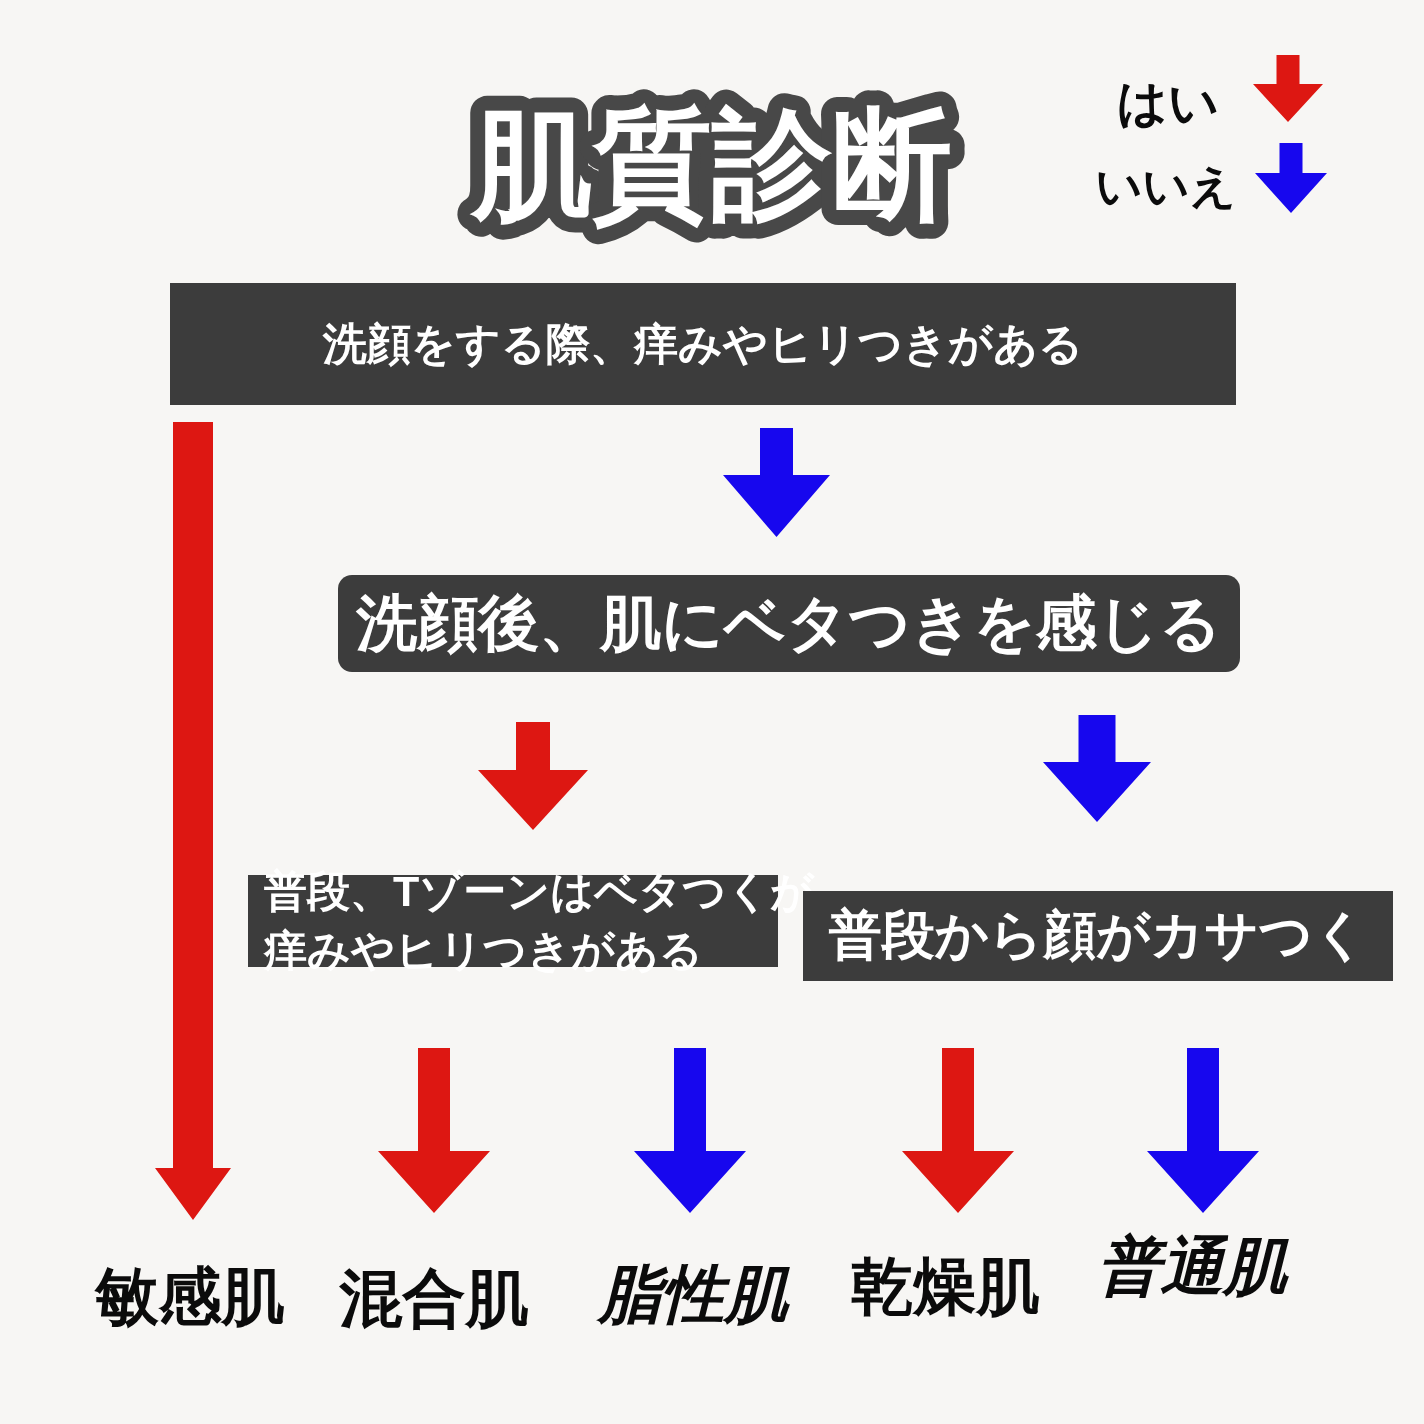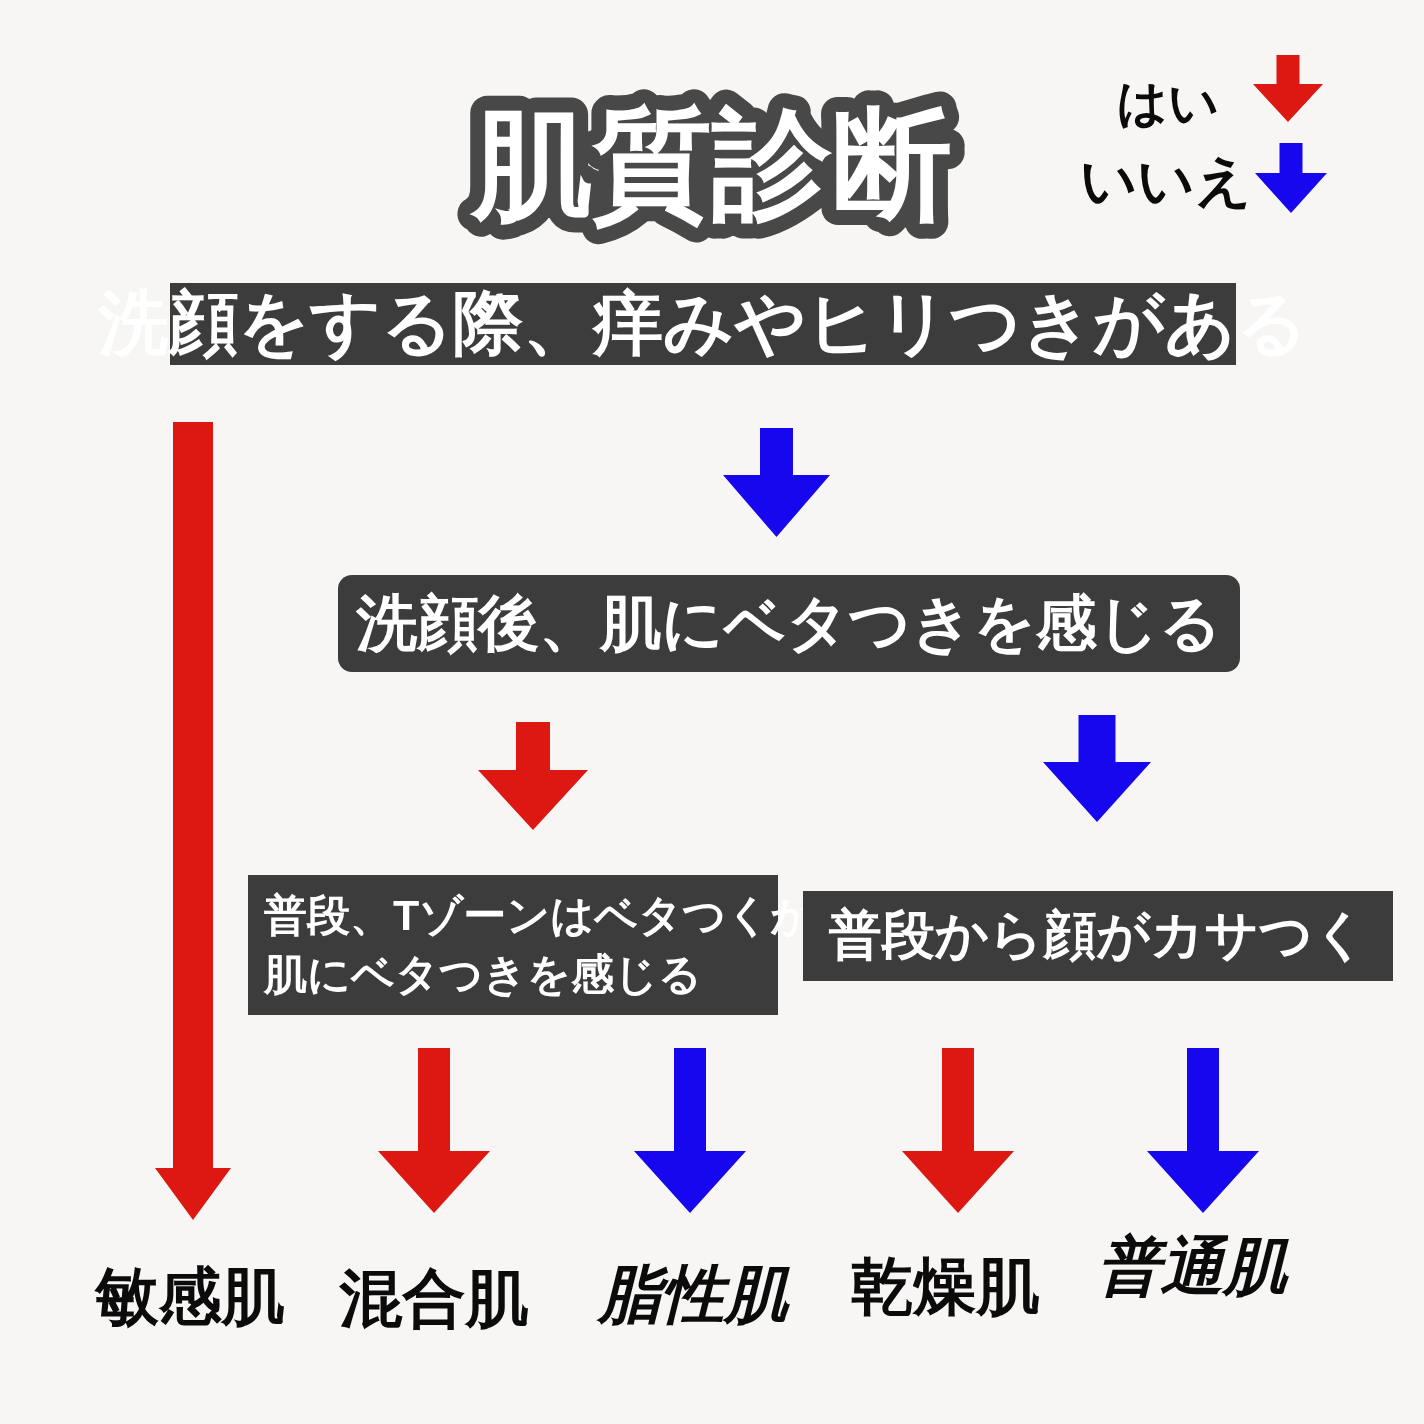--- a/index.html
+++ b/index.html
@@ -28,7 +28,7 @@
     white-space:nowrap;
   }
   .legend-yes{left:1168px;top:70px;font-size:50px;text-align:center;}
-  .legend-no{left:1166px;top:144px;font-size:56px;}
+  .legend-no{left:1166px;top:156px;font-size:46px;}
   .qbox{
     position:absolute;
     background:var(--box,#3c3c3c);

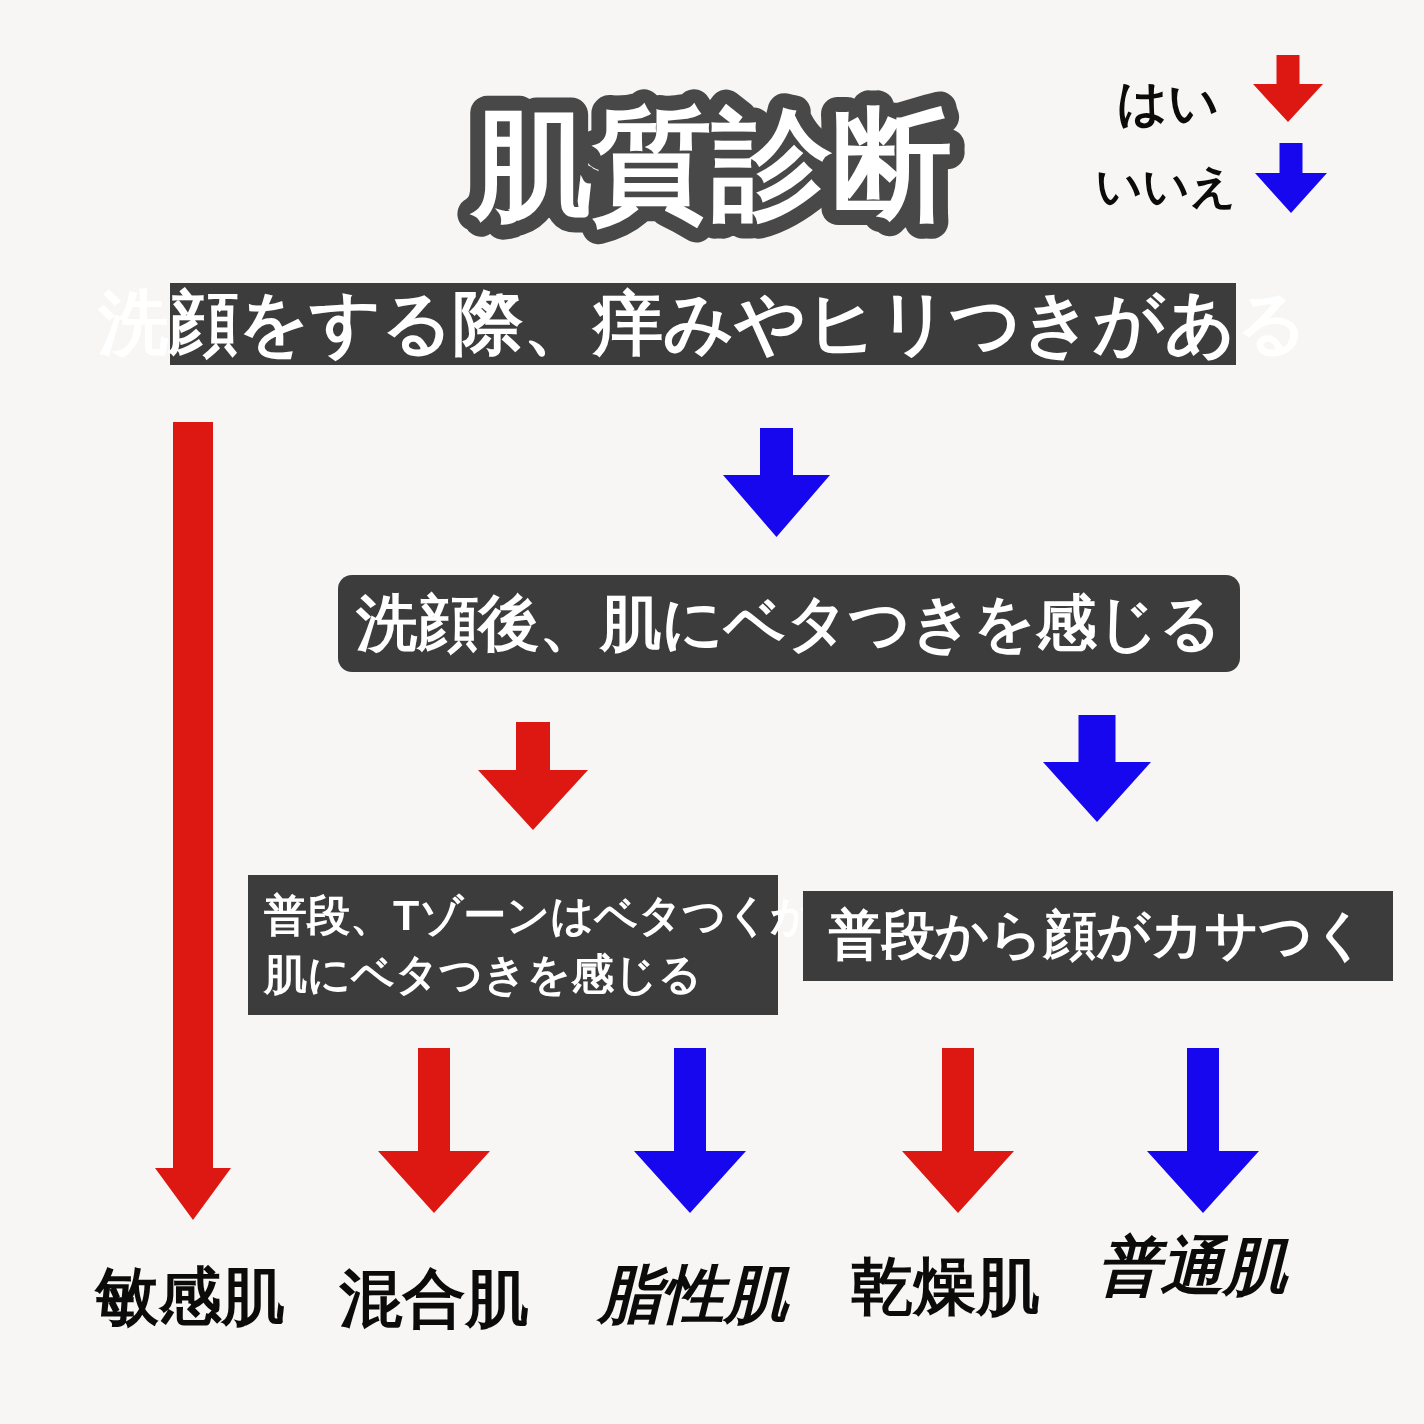--- a/index.html
+++ b/index.html
@@ -40,7 +40,7 @@
     white-space:nowrap;
     box-sizing:border-box;
   }
-  .q1{left:170px;top:283px;width:1066px;height:82px;font-size:70px;}
+  .q1{left:170px;top:283px;width:1066px;height:122px;font-size:44px;}
   .q2{left:338px;top:575px;width:902px;height:97px;font-size:61px;border-radius:14px;}
   .q3{left:248px;top:875px;width:530px;height:140px;font-size:43px;
       flex-direction:column;align-items:flex-start;justify-content:center;

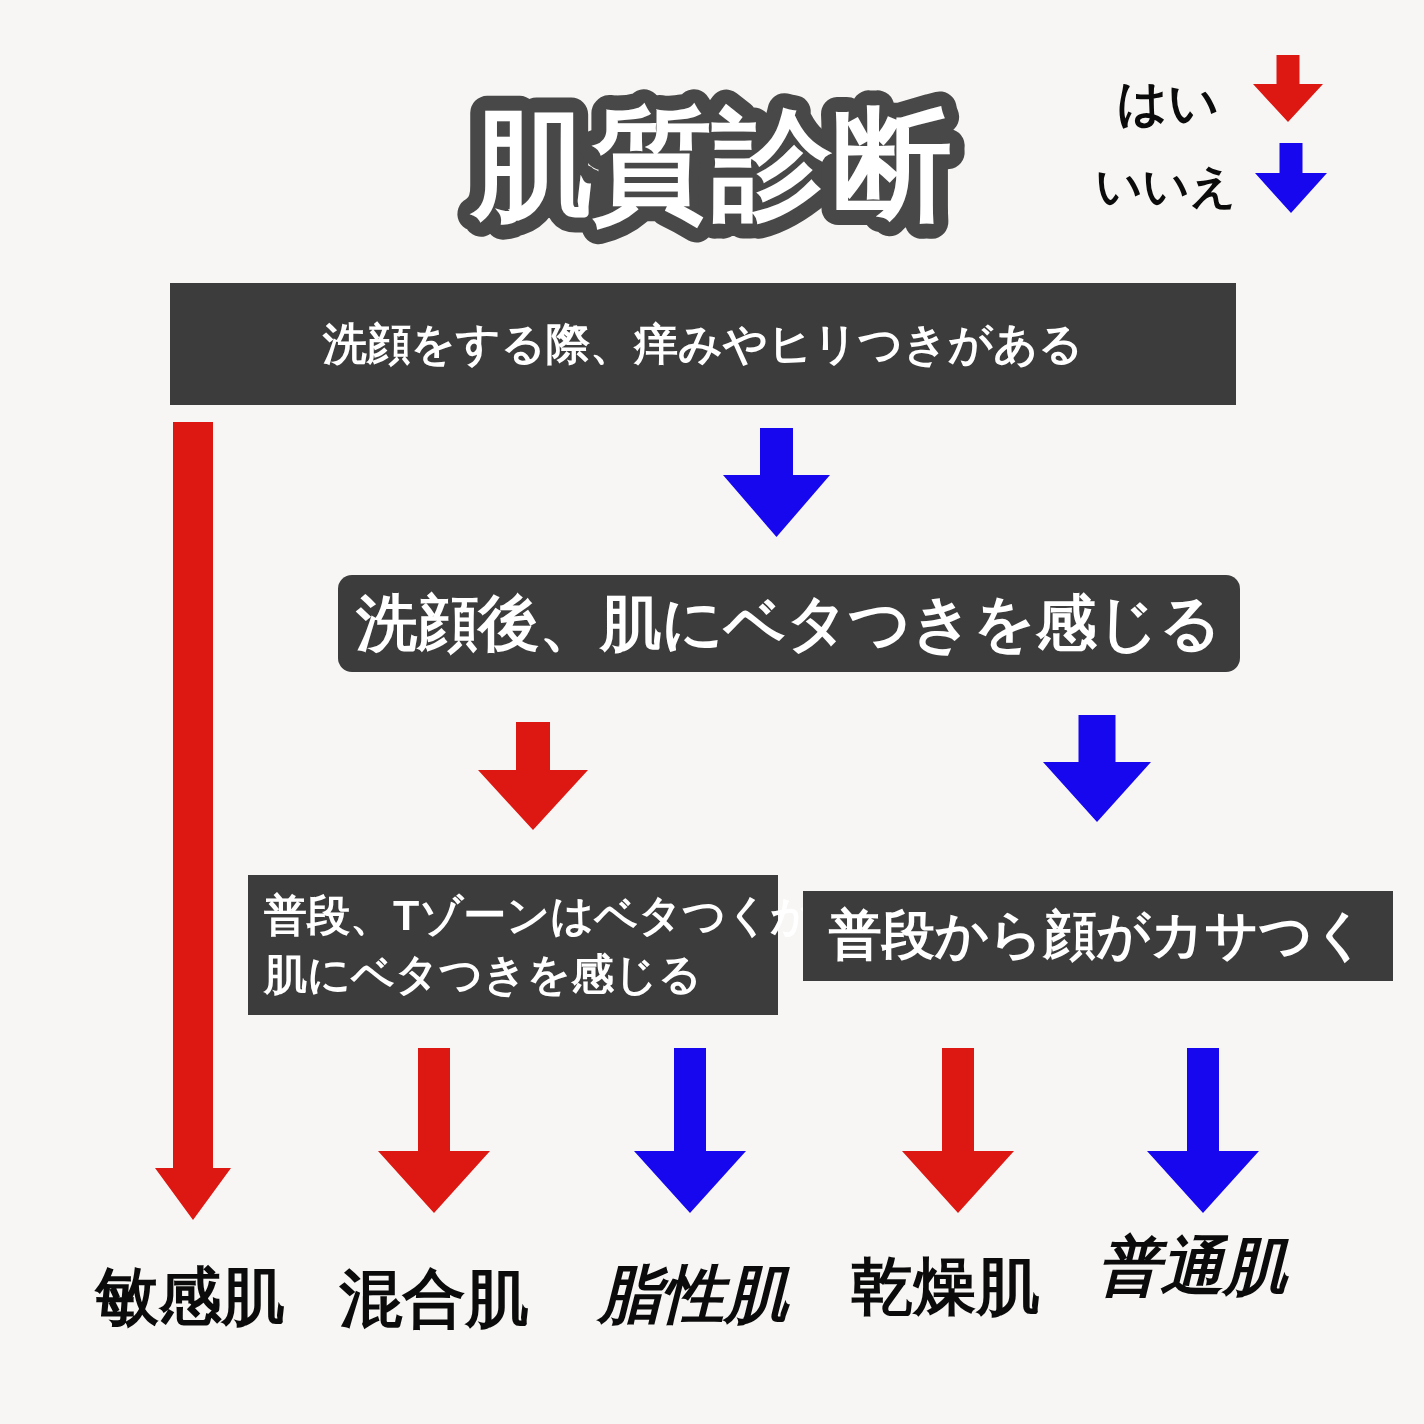--- a/index.html
+++ b/index.html
@@ -42,7 +42,7 @@
   }
   .q1{left:170px;top:283px;width:1066px;height:122px;font-size:44px;}
   .q2{left:338px;top:575px;width:902px;height:97px;font-size:61px;border-radius:14px;}
-  .q3{left:248px;top:875px;width:530px;height:140px;font-size:43px;
+  .q3{left:248px;top:875px;width:530px;height:92px;font-size:43px;
       flex-direction:column;align-items:flex-start;justify-content:center;
       padding-left:16px;line-height:1.38;}
   .q4{left:803px;top:891px;width:590px;height:90px;font-size:53px;}

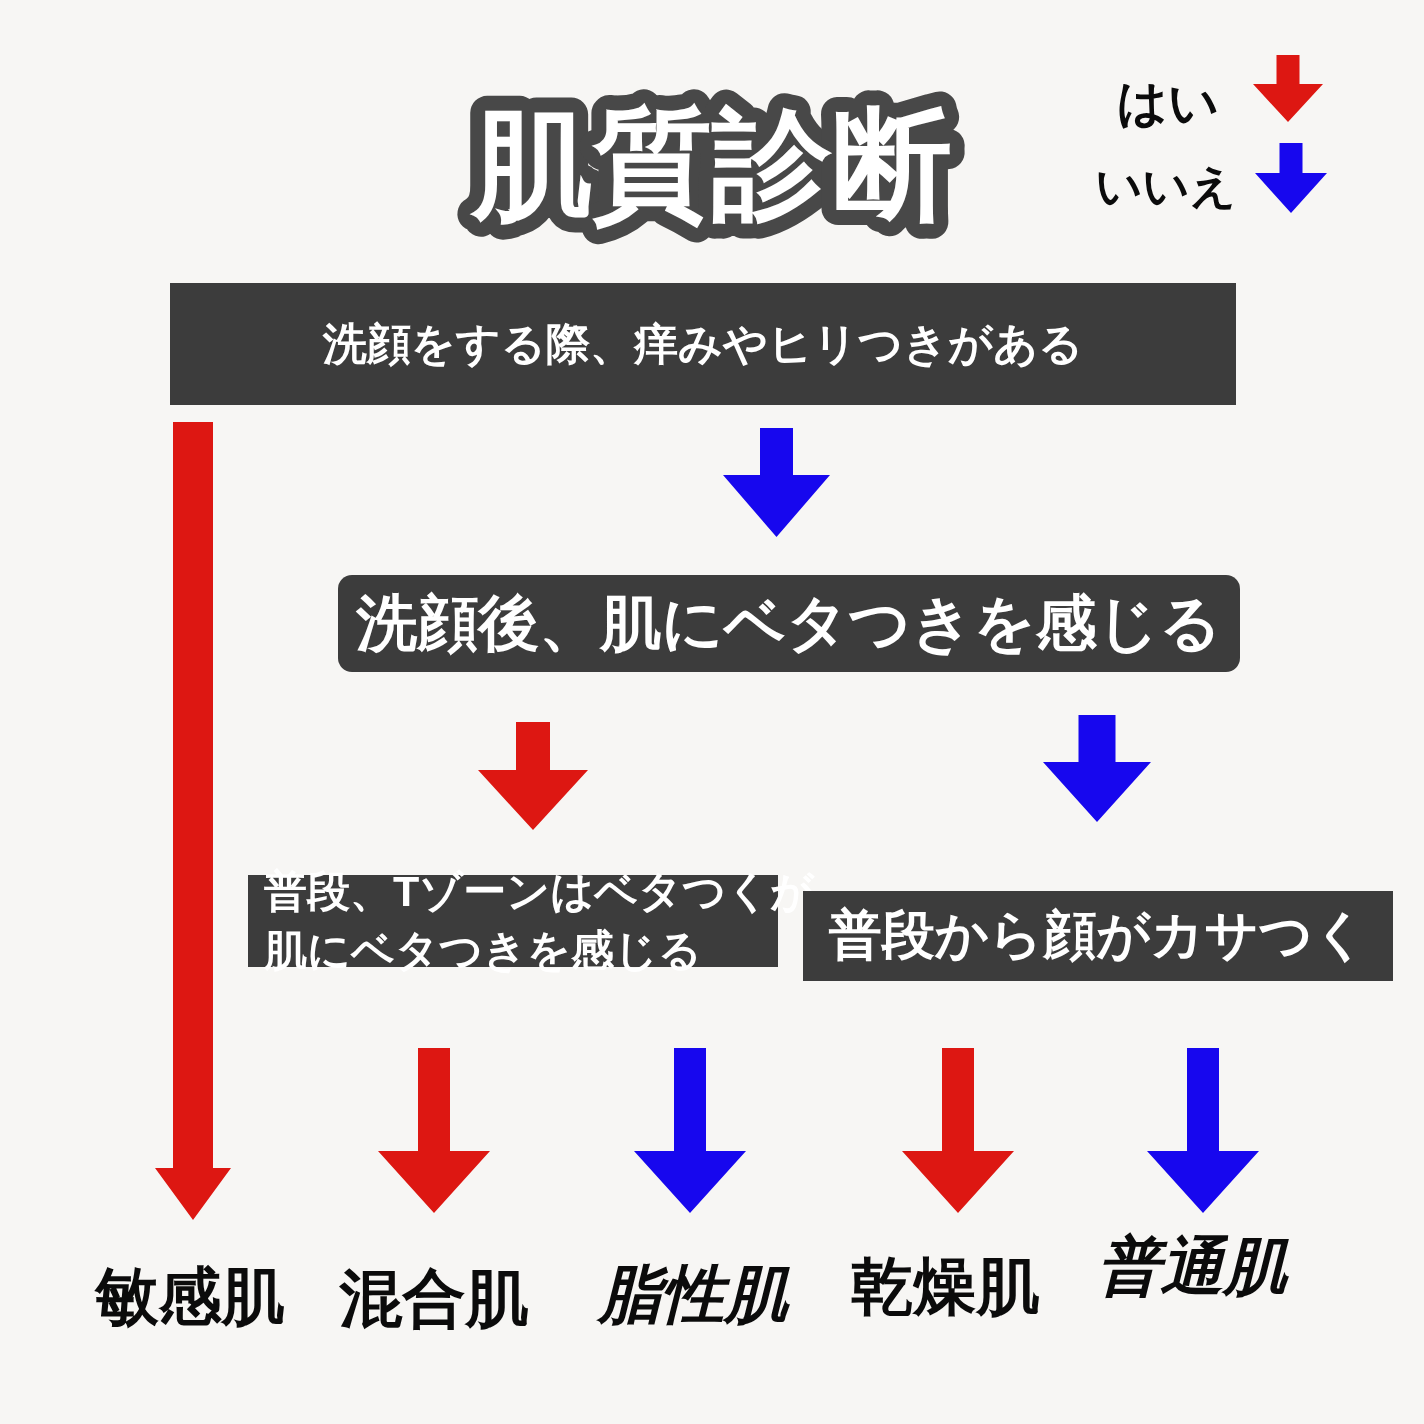--- a/index.html
+++ b/index.html
@@ -107,7 +107,7 @@
 
   <div class="qbox q3">
     <span>普段、Tゾーンはベタつくが</span>
-    <span>肌にベタつきを感じる</span>
+    <span>痒みやヒリつきがある</span>
   </div>
 
   <div class="qbox q4">

